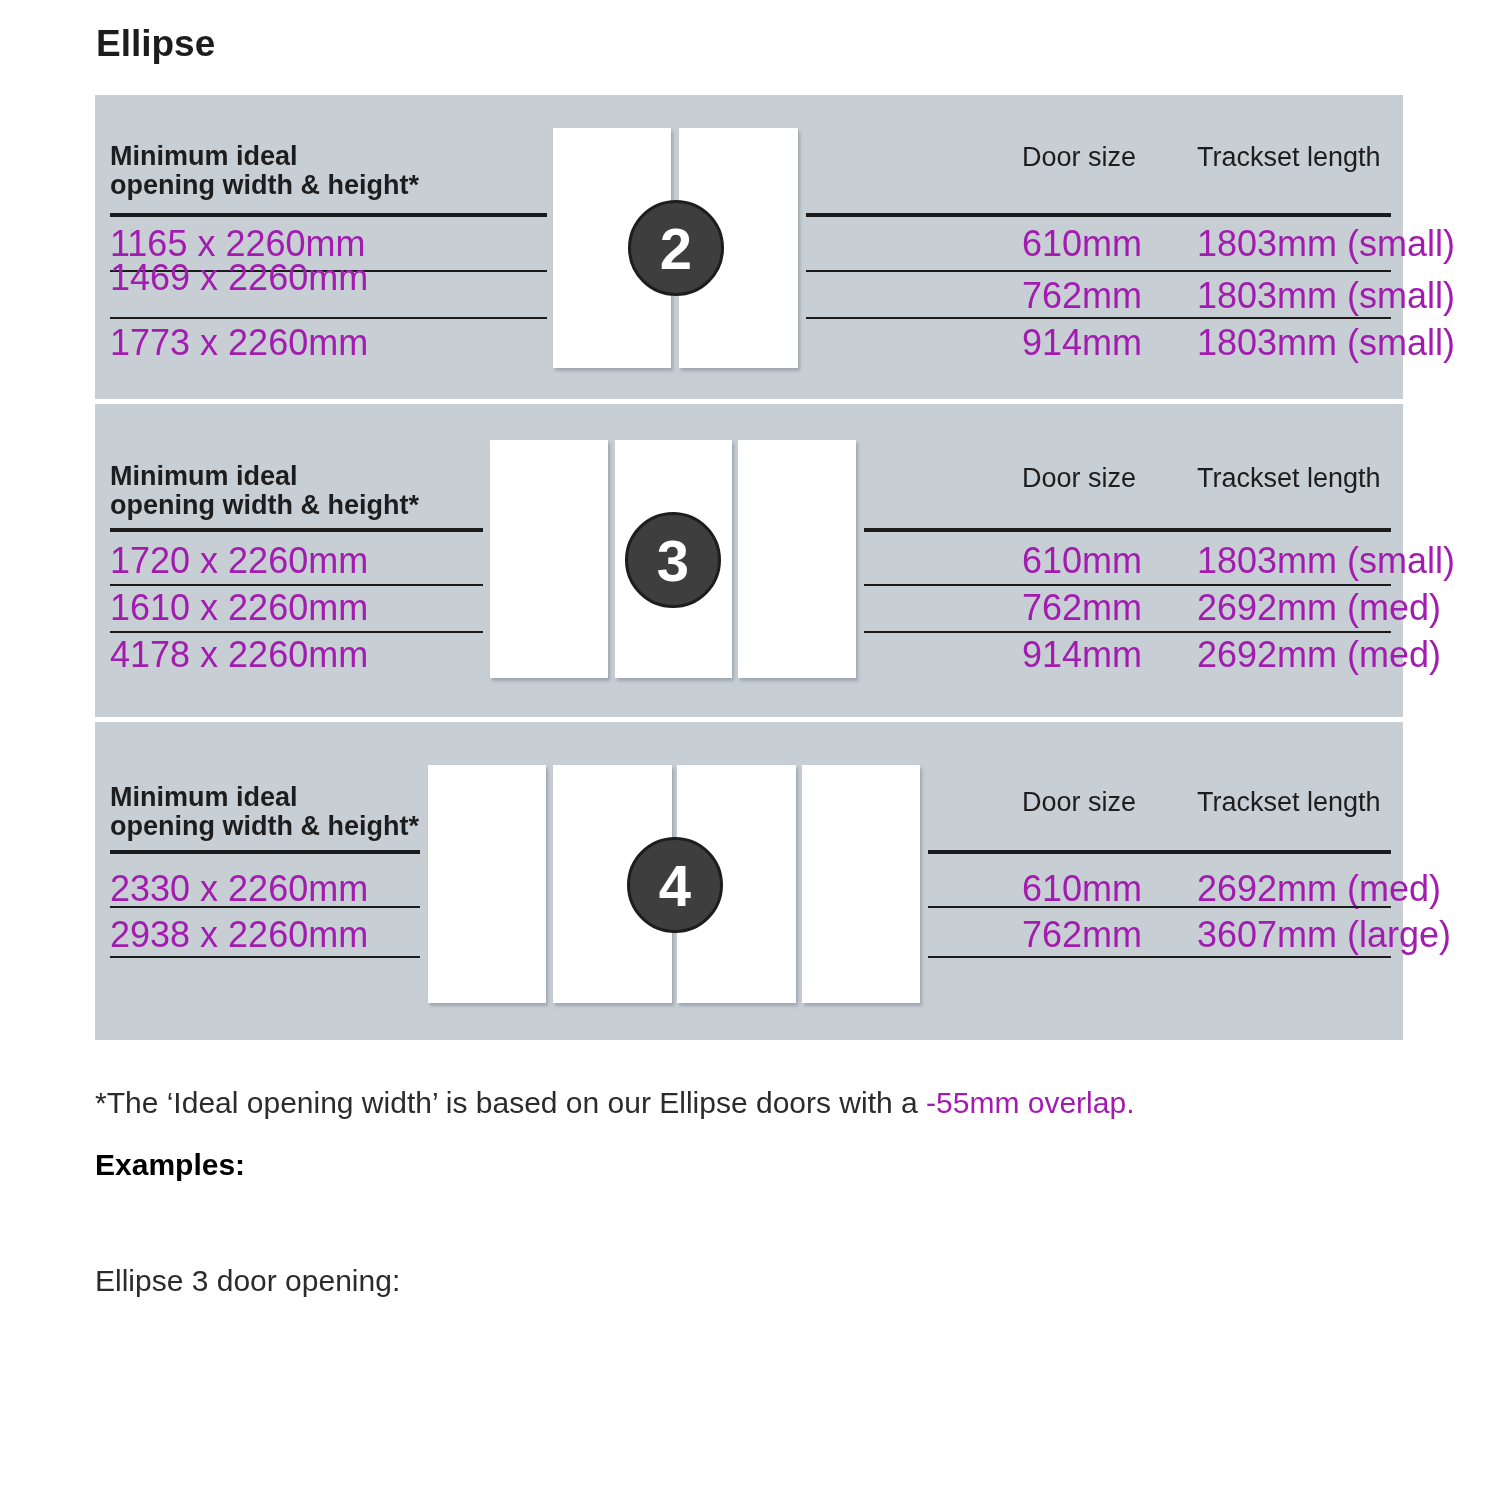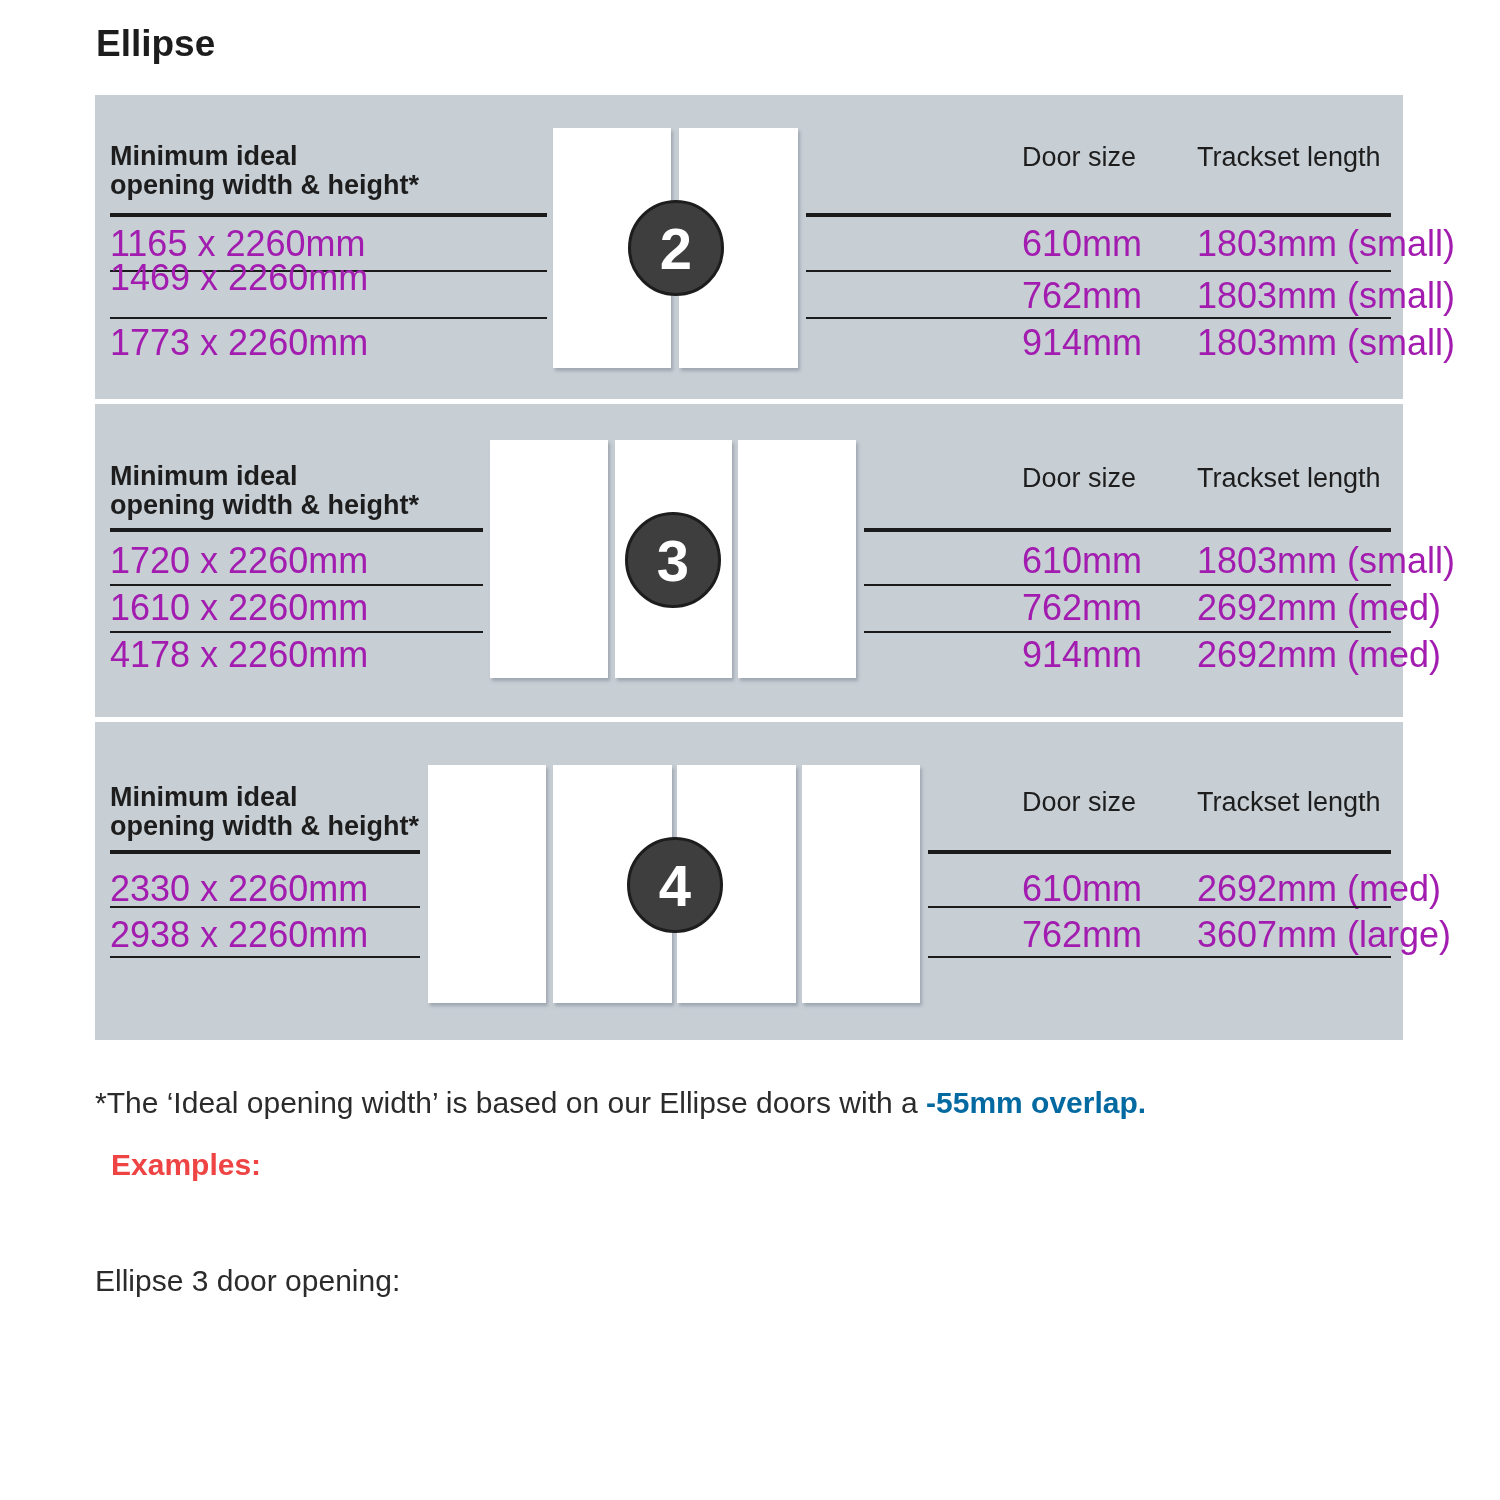--- a/index.html
+++ b/index.html
@@ -40,7 +40,7 @@
     position:absolute;left:95px;top:1086px;font-size:30px;color:#2b2b2b;
     white-space:pre-wrap;
   }
-  .footnote .b{font-weight:bold;color:#0369a1;}
+  .footnote .b{font-weight:normal;color:#a21caf;}
   .ex-head{
     position:absolute;left:95px;top:1148px;font-size:30px;font-weight:bold;color:#ef4444;margin-left:16px;
   }

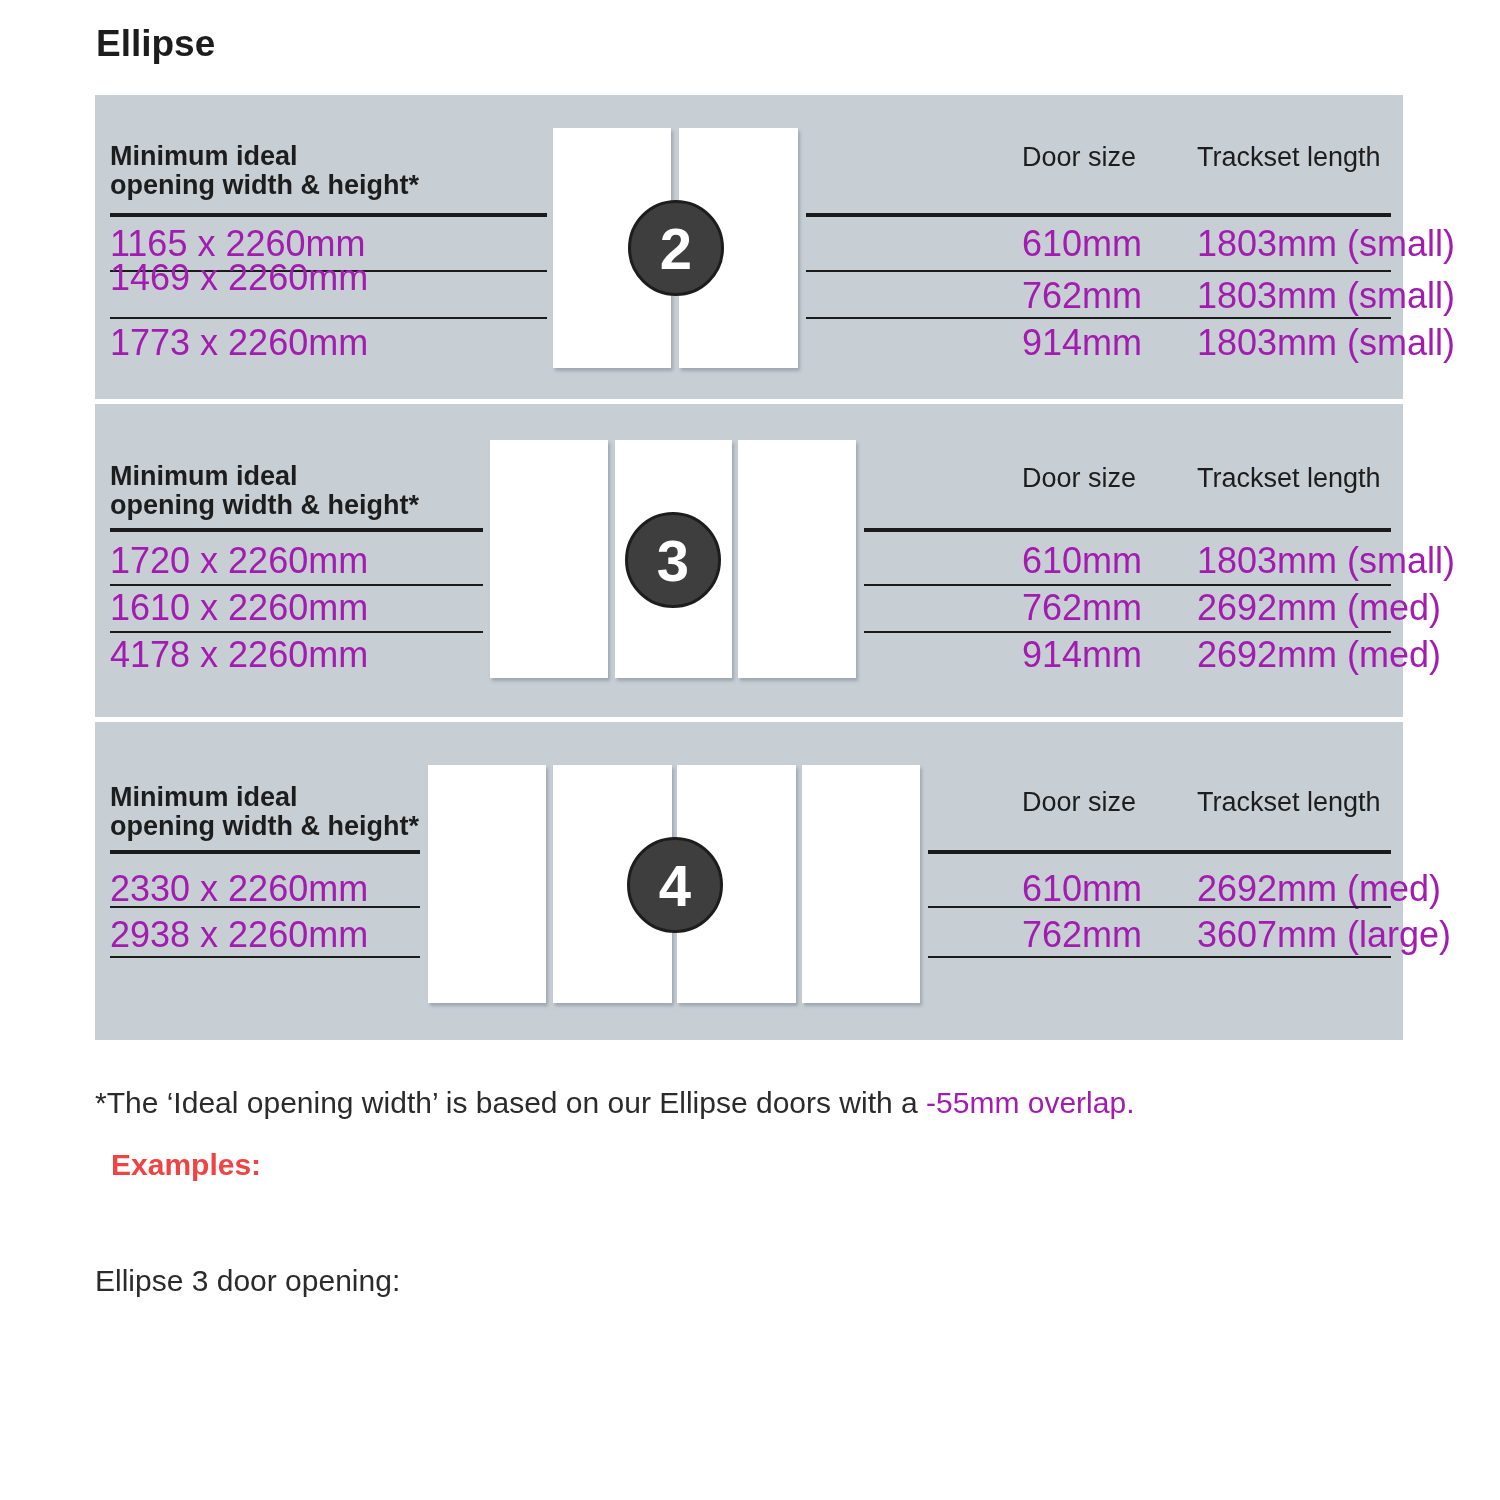--- a/index.html
+++ b/index.html
@@ -42,7 +42,7 @@
   }
   .footnote .b{font-weight:normal;color:#a21caf;}
   .ex-head{
-    position:absolute;left:95px;top:1148px;font-size:30px;font-weight:bold;color:#ef4444;margin-left:16px;
+    position:absolute;left:95px;top:1148px;font-size:30px;font-weight:bold;color:#000000;
   }
   .ex-lines{
     position:absolute;left:95px;top:1186px;font-size:30px;color:#2b2b2b;

